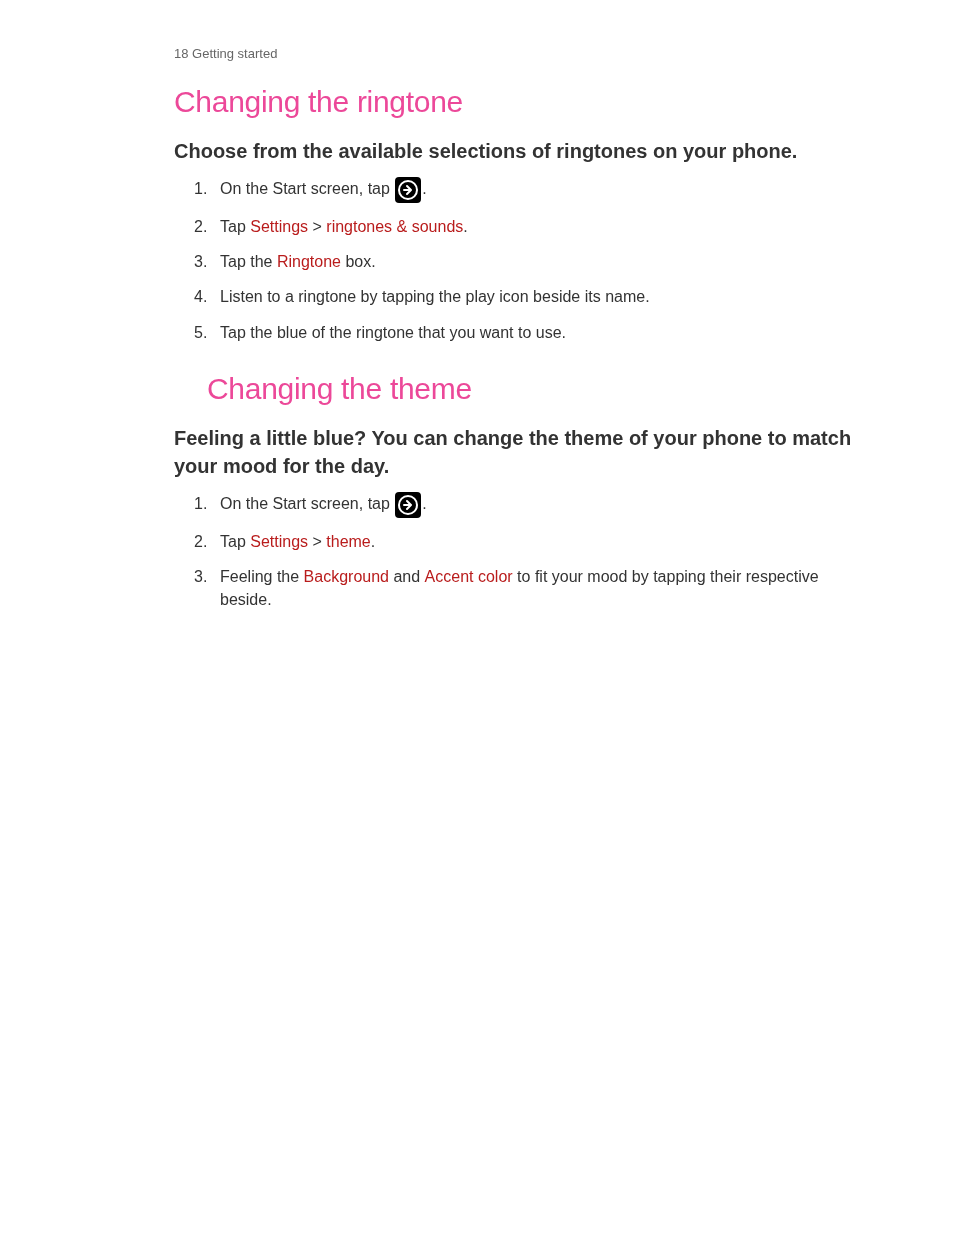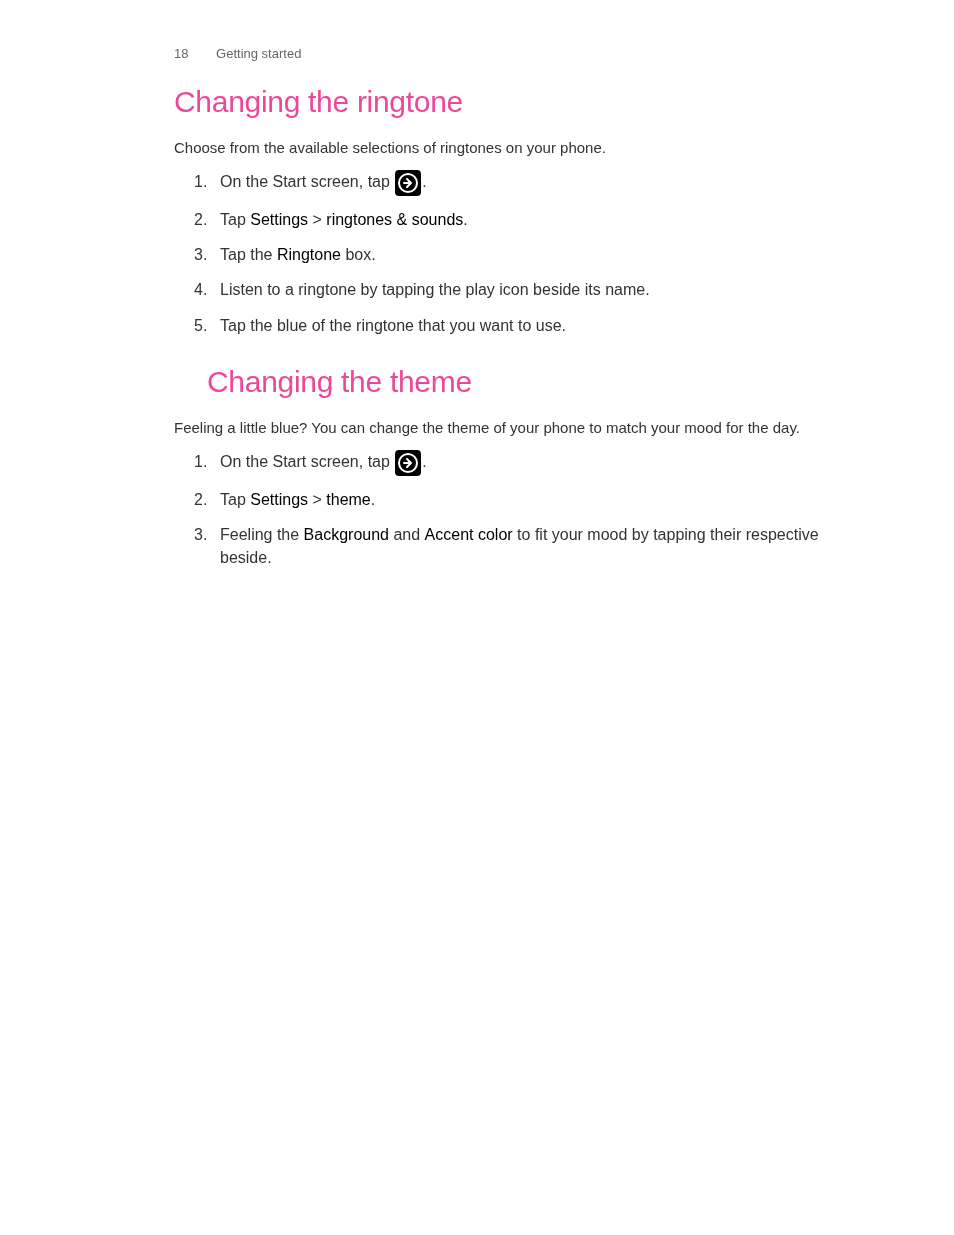--- a/index.html
+++ b/index.html
@@ -21,7 +21,6 @@
       margin-bottom: 24px;
     }
     .page-num {
-      margin-right: 24px;
     }
     h1 {
       color: #ec4899;

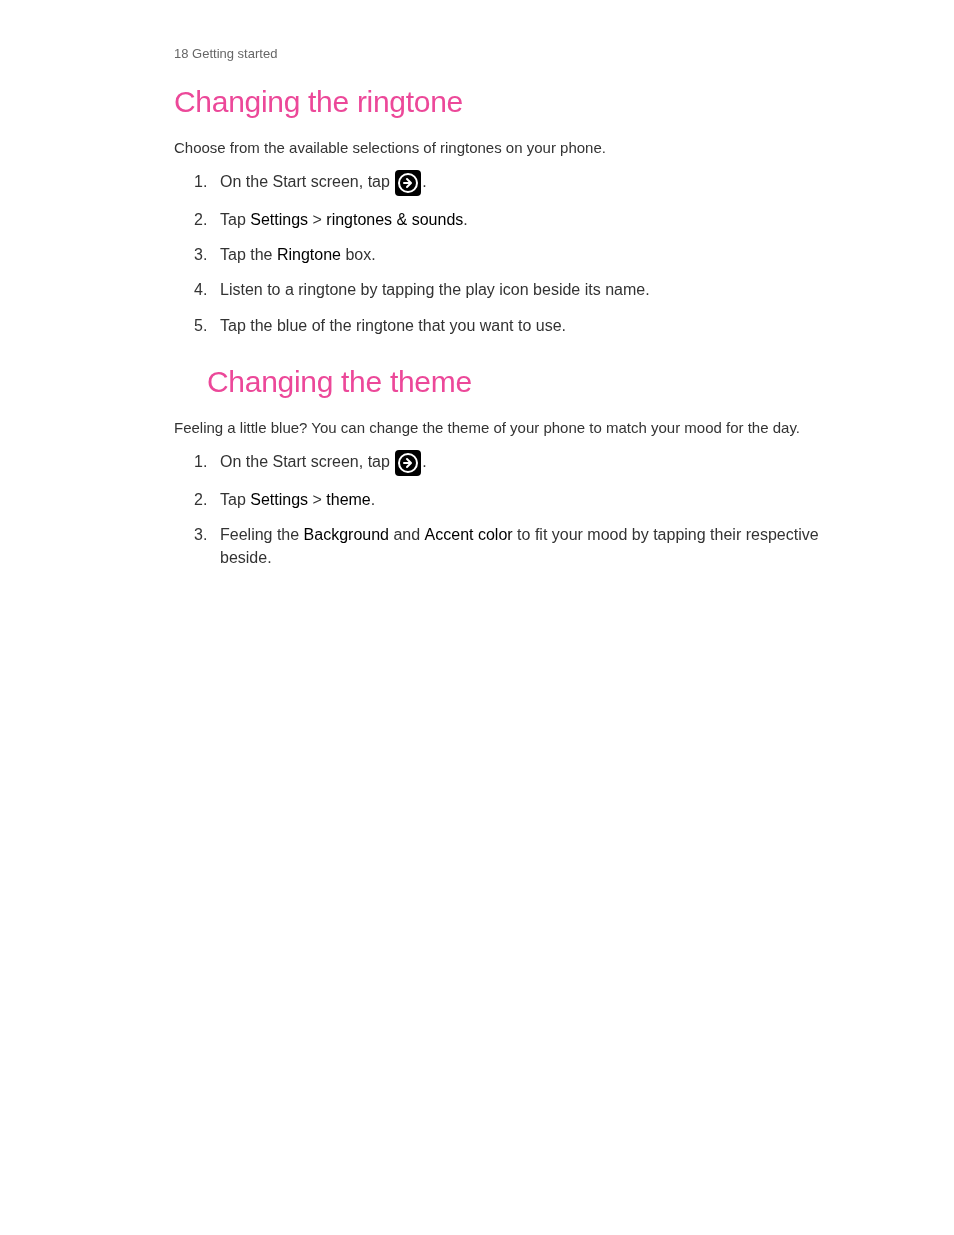--- a/index.html
+++ b/index.html
@@ -34,10 +34,11 @@
       margin-left: 33px;
     }
     p.intro {
-      font-size: 15px;
+      font-size: 20px;
       color: #333;
       line-height: 1.4;
       margin-bottom: 10px;
+      font-weight: bold;
     }
     ol {
       list-style: none;

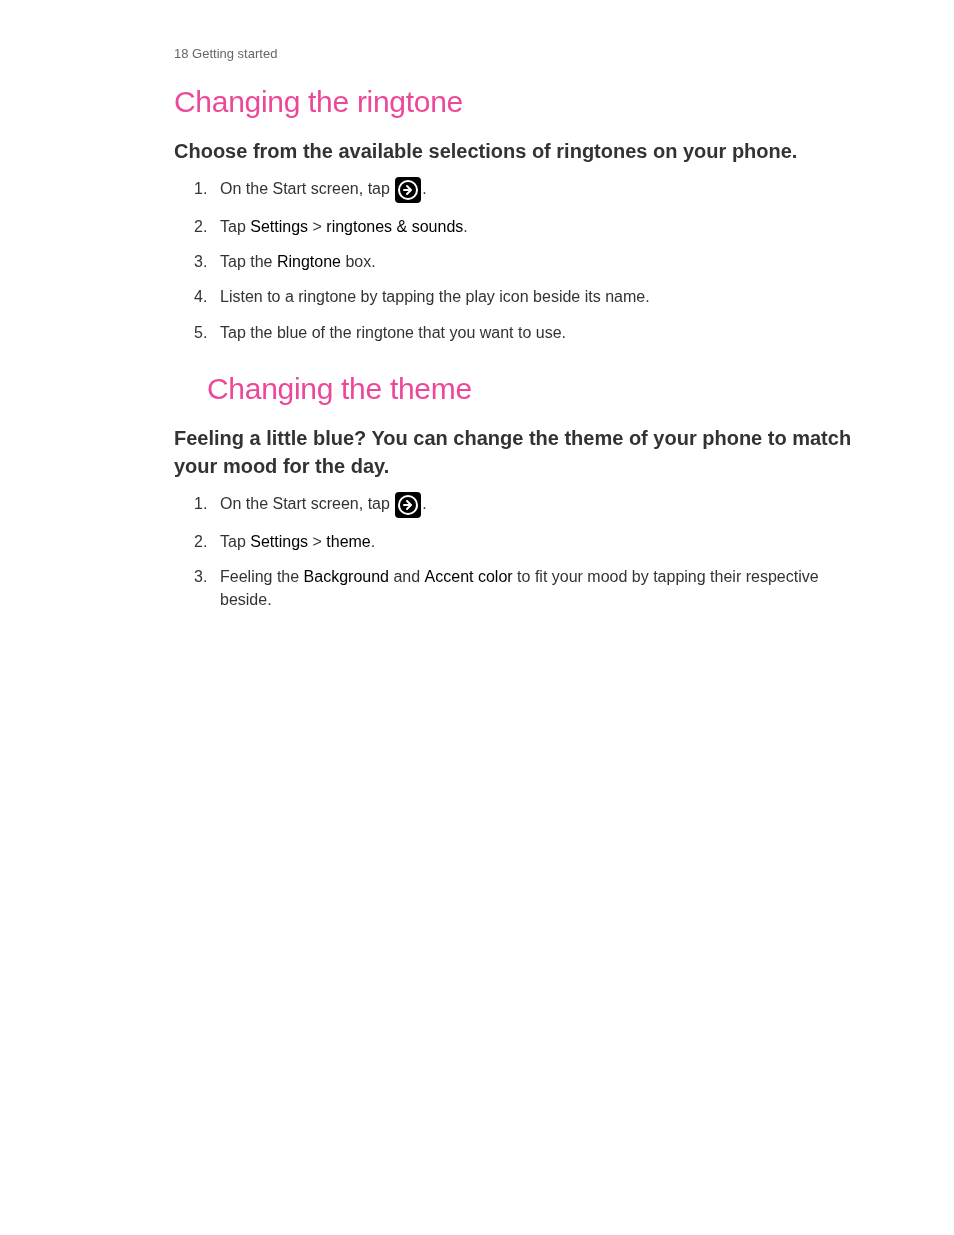--- a/index.html
+++ b/index.html
@@ -64,7 +64,7 @@
     }
     .bold {
       font-weight: 500;
-      color: #000000;
+      color: #b91c1c;
     }
     .icon-arrow {
       display: inline-block;

